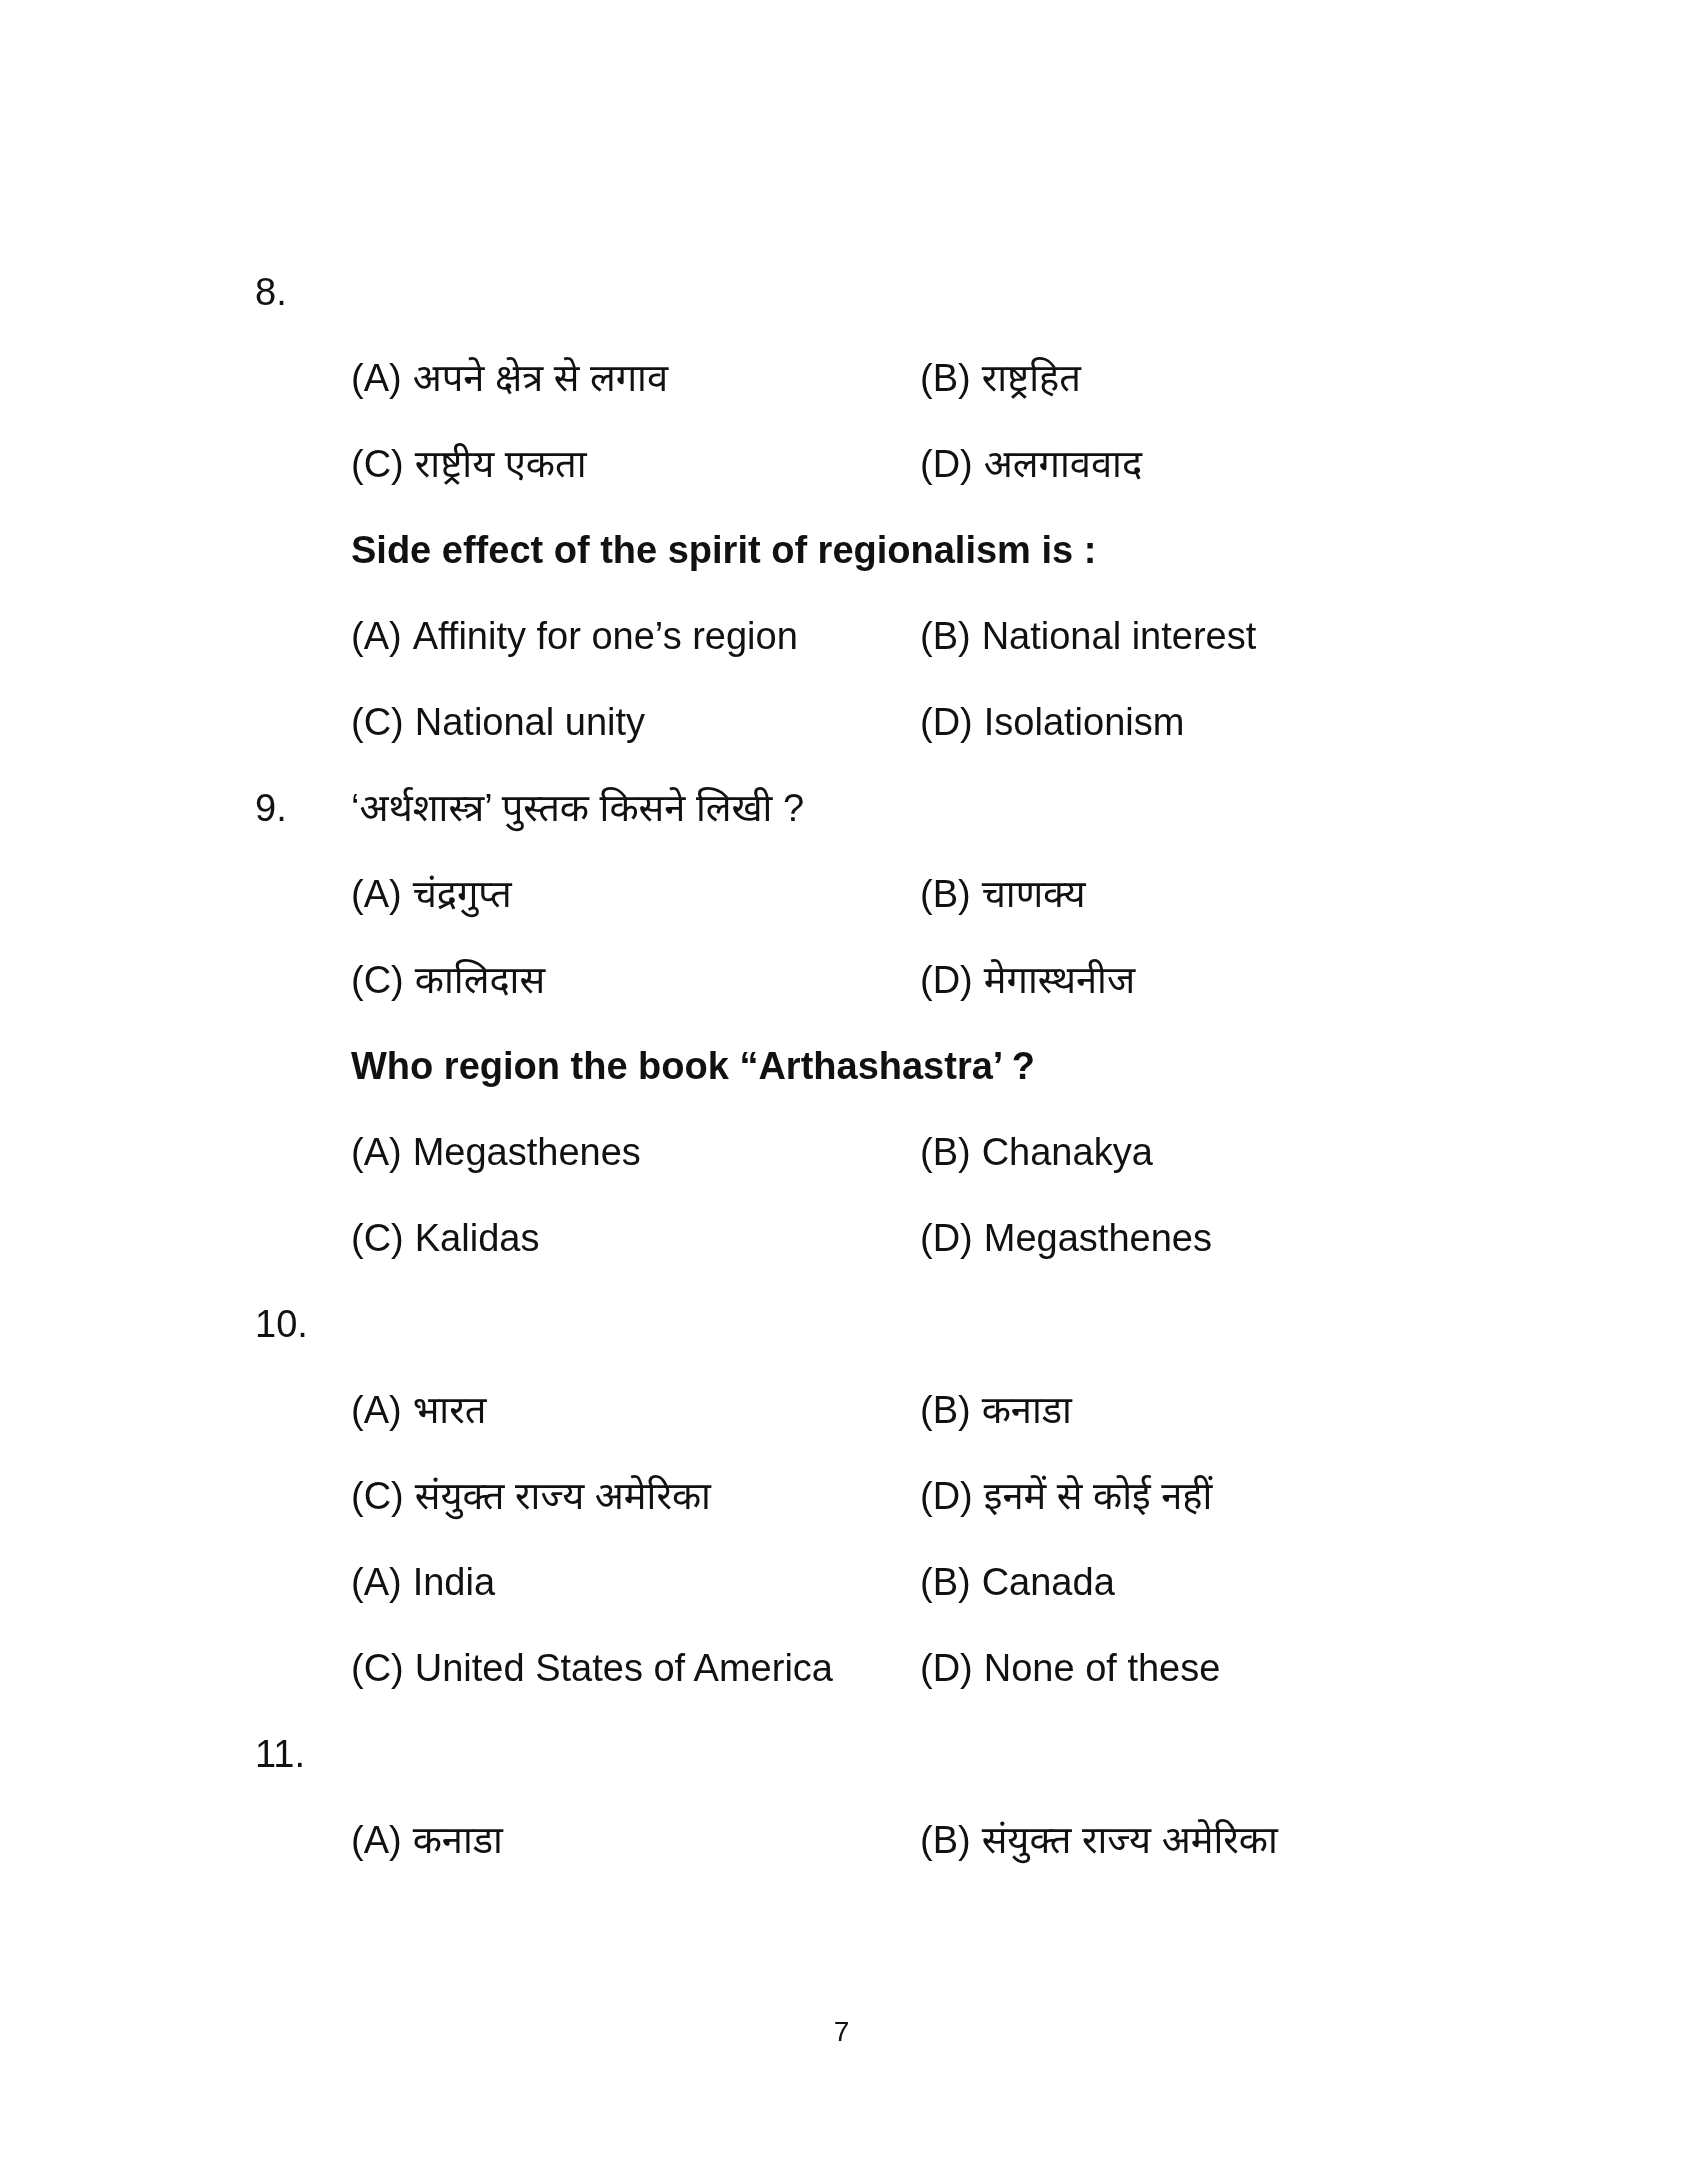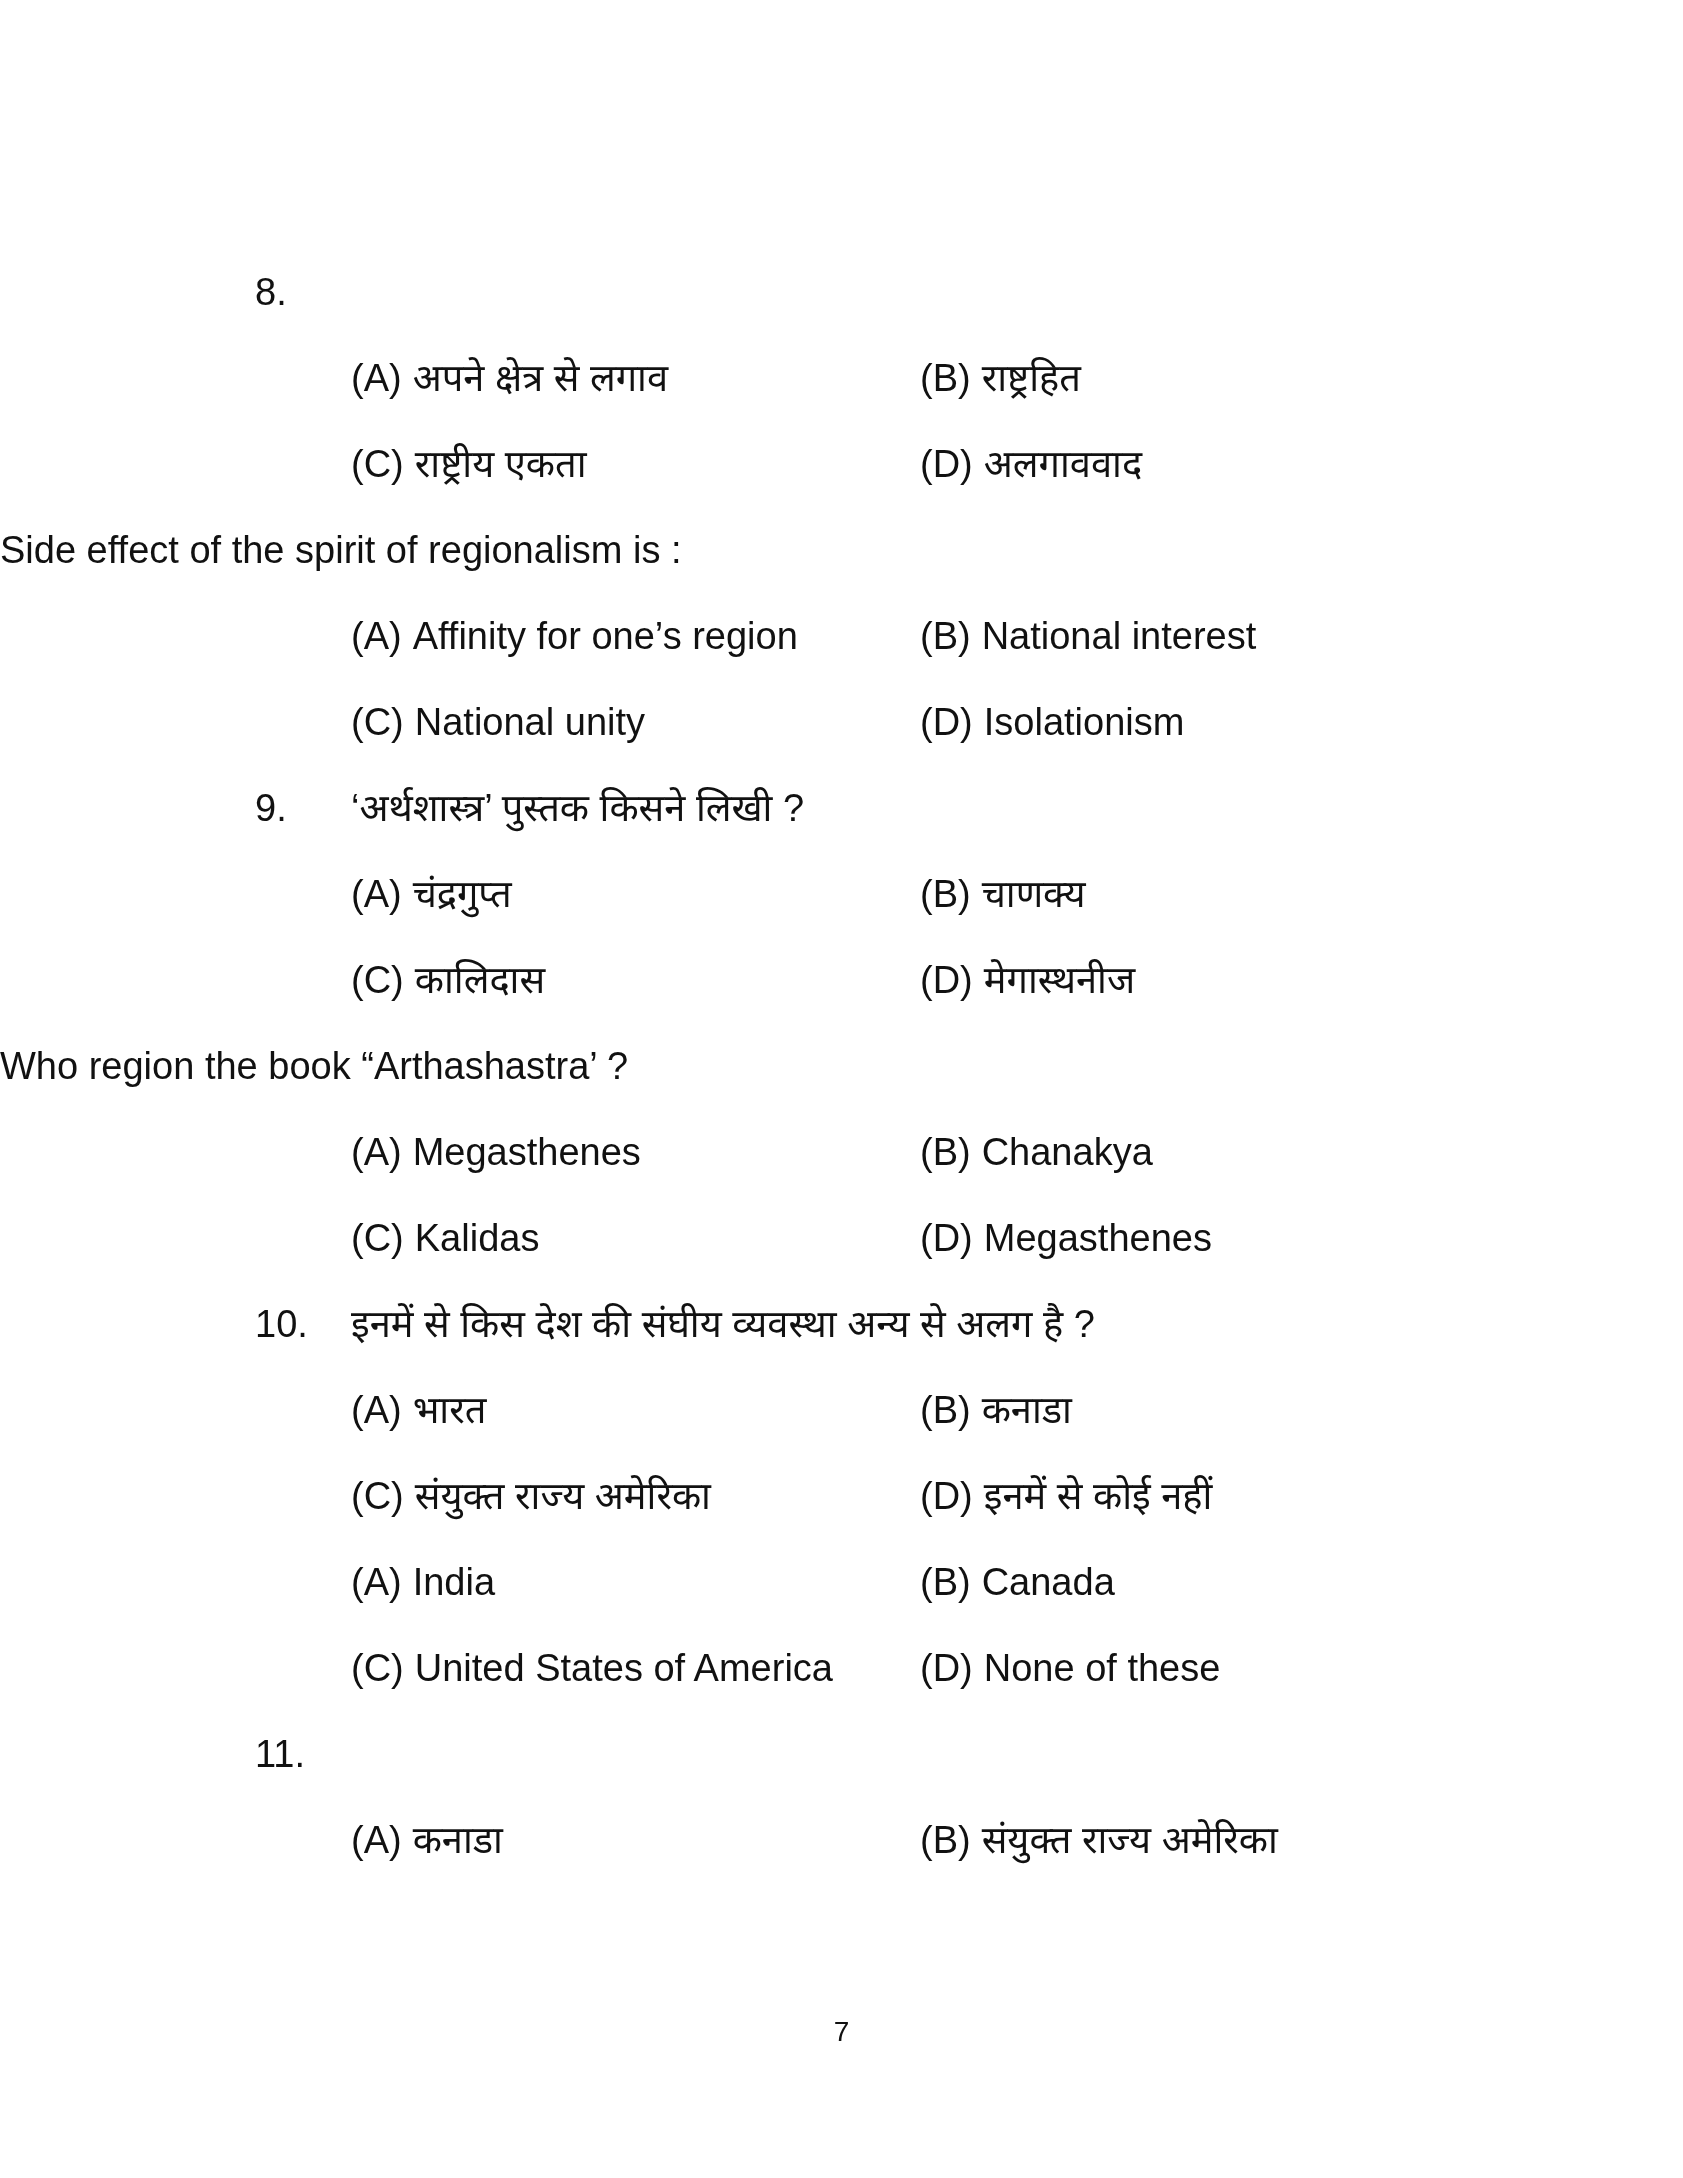--- a/index.html
+++ b/index.html
@@ -38,6 +38,8 @@
     width: 96px;
   }
   .en-row {
+    padding-left: 351px;
+    font-weight: bold;
   }
   .opt-row {
     display: flex;

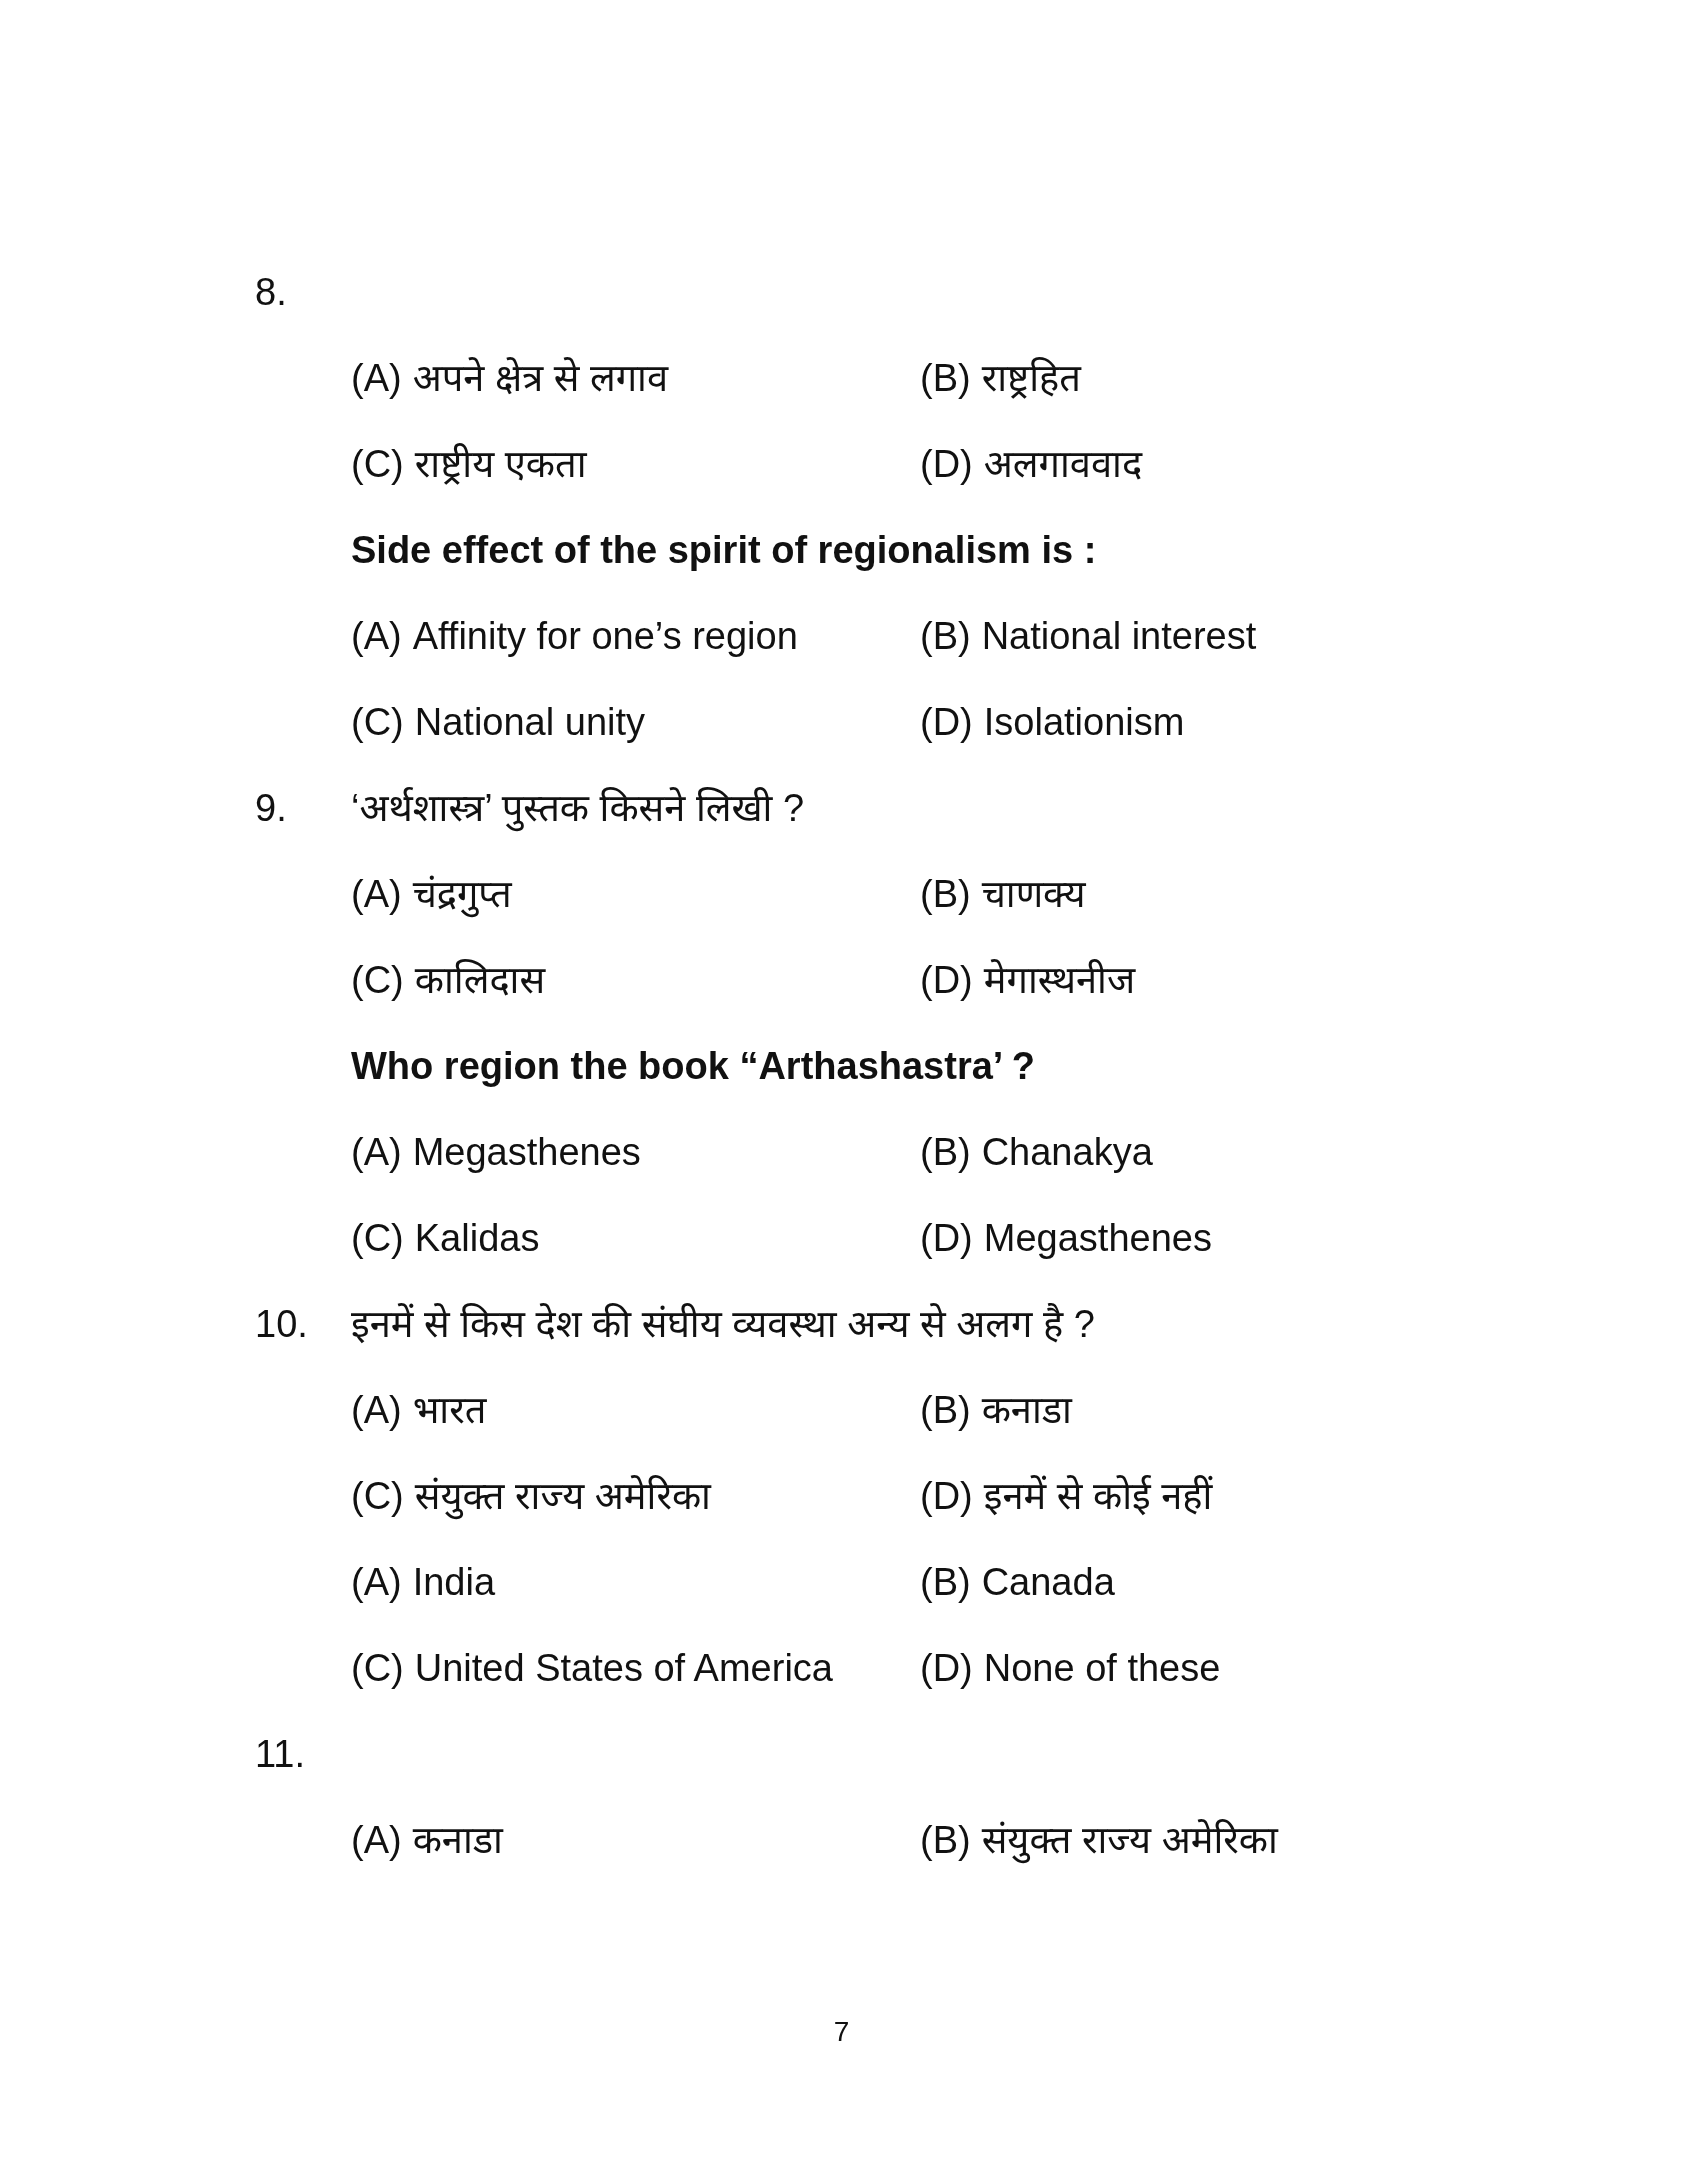--- a/index.html
+++ b/index.html
@@ -171,7 +171,6 @@
     <div>
       <div class="row q-row">
         <span class="q-num">10.</span>
-        <span>इनमें से किस देश की संघीय व्यवस्था अन्य से अलग है ?</span>
       </div>
       <div class="row opt-row">
         <span class="opt opt-first">

